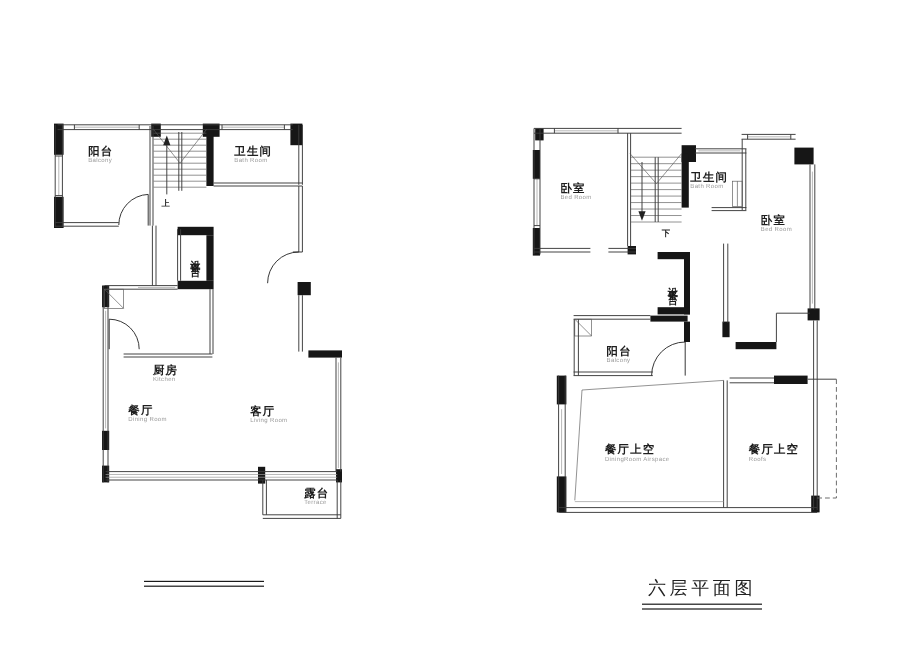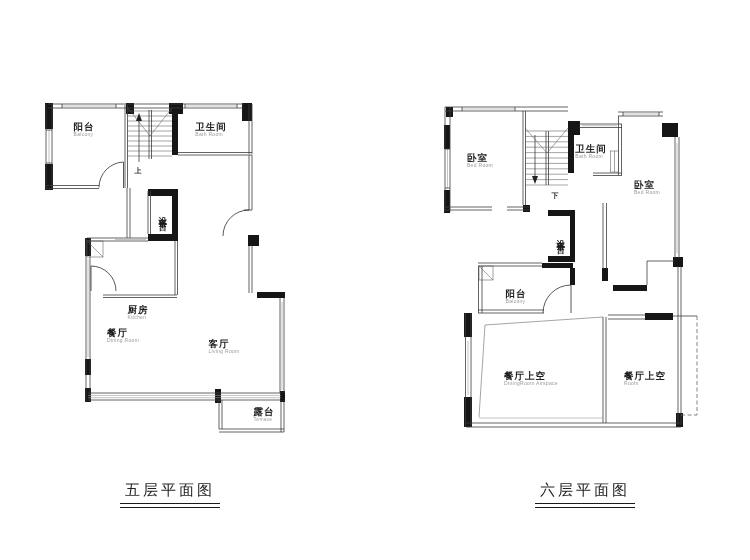--- a/index.html
+++ b/index.html
@@ -157,7 +157,7 @@
     <div class="zh">厨房</div>
     <div class="en">Kitchen</div>
   </div>
-  <div class="lbl" style="left:88px;top:243px;">
+  <div class="lbl" style="left:88px;top:253px;">
     <div class="zh">餐厅</div>
     <div class="en">Dining Room</div>
   </div>

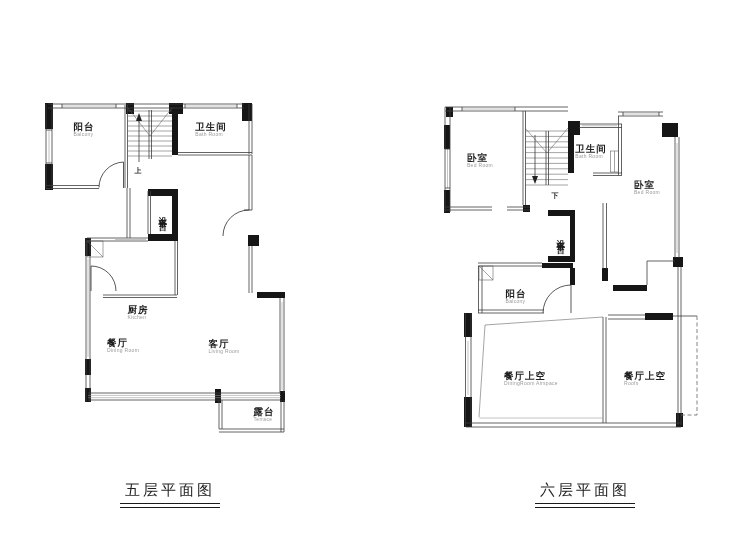--- a/index.html
+++ b/index.html
@@ -323,7 +323,6 @@
 </div>
 
 <div class="caption" style="left:120px;top:481px;">
-  <div class="cap-text">五层平面图</div>
   <div class="cap-line"></div>
 </div>
 <div class="caption" style="left:535px;top:481px;font-family:Liberation Serif, serif;">

